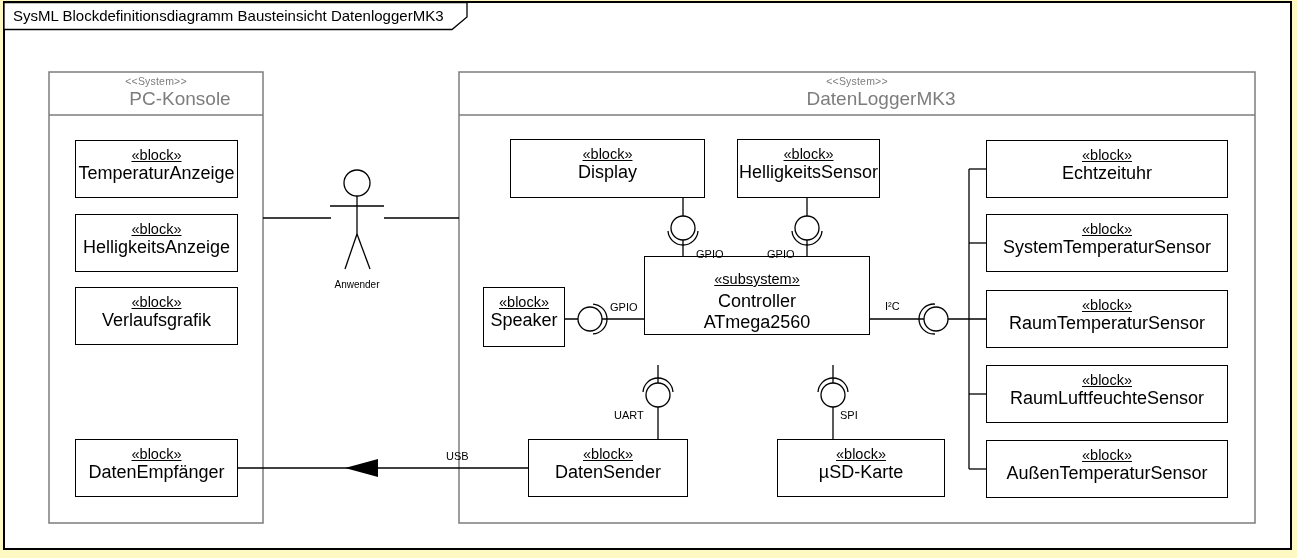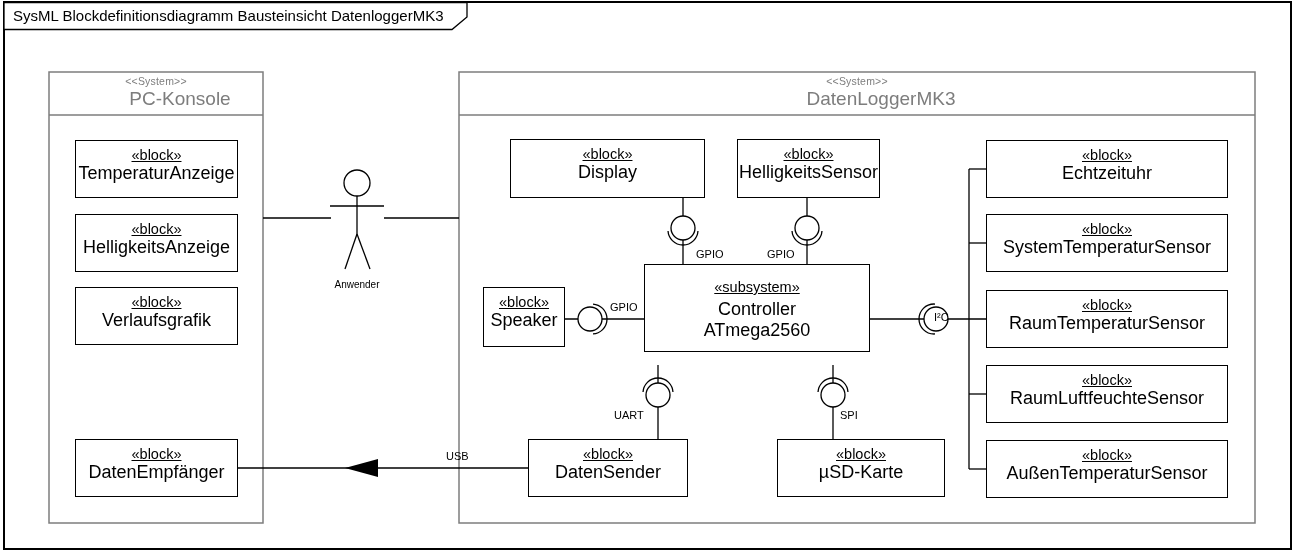--- a/index.html
+++ b/index.html
@@ -4,7 +4,7 @@
 <style>
   html,body{margin:0;padding:0;background:#e9e9e9;}
   .canvas{
-    position:relative;width:1297px;height:558px;background:#ffffff;
+    position:relative;width:1297px;height:558px;background:#fef9c3;
     font-family:"Liberation Sans",sans-serif;color:#000;overflow:hidden;
   }
   .canvas svg{position:absolute;left:0;top:0;}

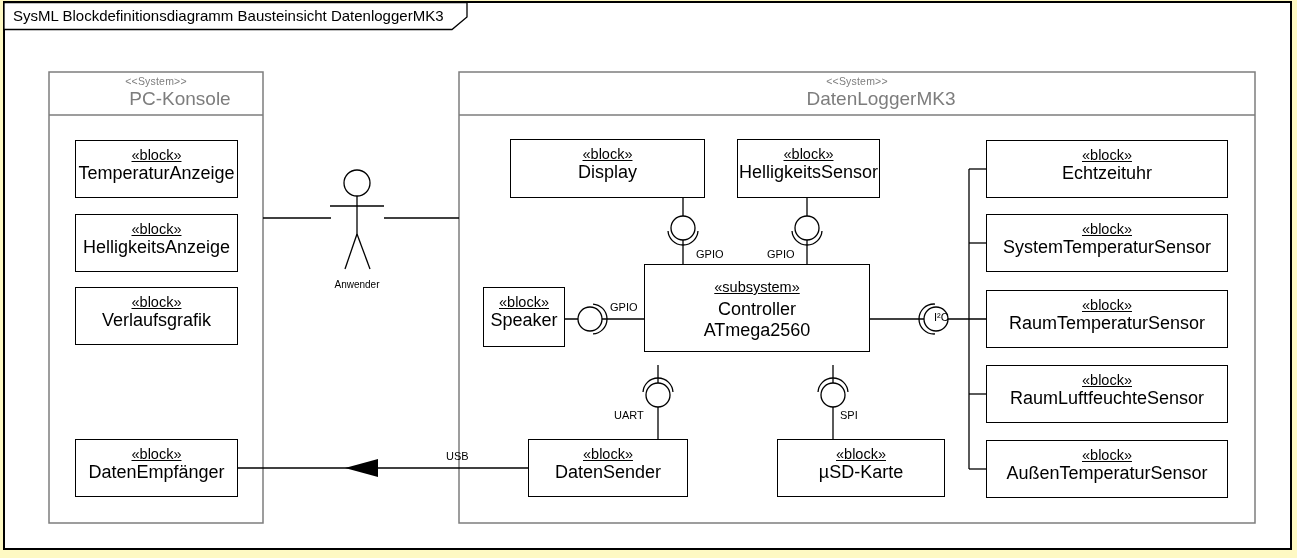--- a/index.html
+++ b/index.html
@@ -145,7 +145,7 @@
     <div class="st">«block»</div>
     <div class="nm">Speaker</div>
   </div>
-  <div class="block subsystem" style="left:644px;top:264px;width:226px;height:88px;">
+  <div class="block subsystem" style="left:644px;top:256px;width:226px;height:79px;">
     <div class="st">«subsystem»</div>
     <div class="nm">Controller</div>
     <div class="nm">ATmega2560</div>

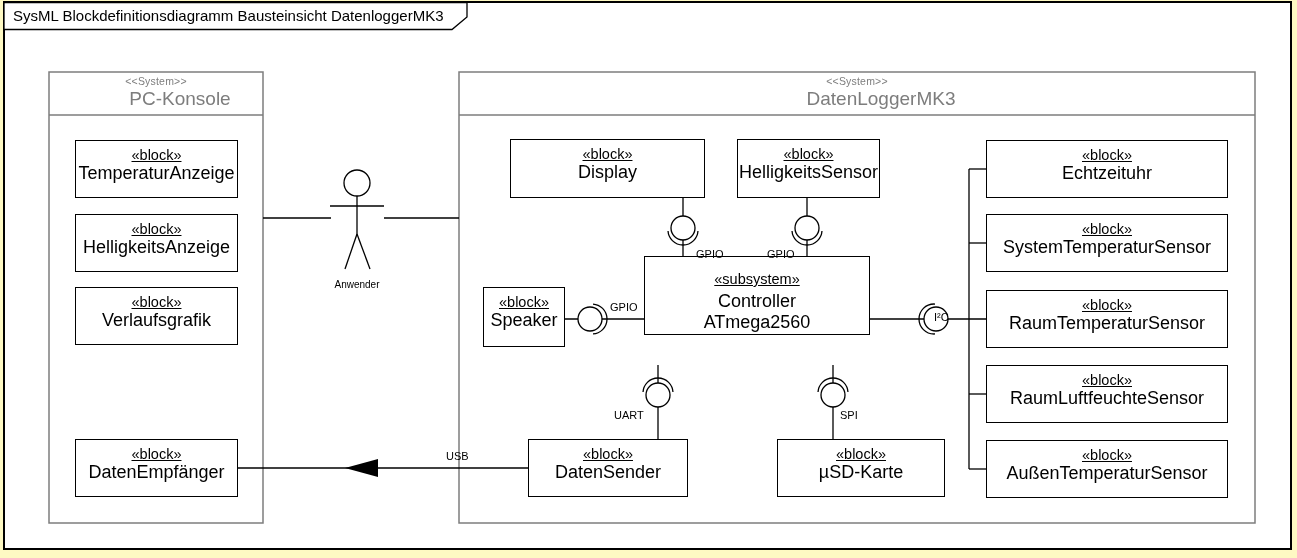--- a/index.html
+++ b/index.html
@@ -185,7 +185,7 @@
   <div class="port-label" style="left:696px;top:248px;">GPIO</div>
   <div class="port-label" style="left:767px;top:248px;">GPIO</div>
   <div class="port-label" style="left:610px;top:301px;">GPIO</div>
-  <div class="port-label" style="left:934px;top:300px;margin-top:11px;">I²C</div>
+  <div class="port-label" style="left:885px;top:300px;">I²C</div>
   <div class="port-label" style="left:614px;top:409px;">UART</div>
   <div class="port-label" style="left:840px;top:409px;">SPI</div>
   <div class="port-label" style="left:446px;top:450px;">USB</div>

